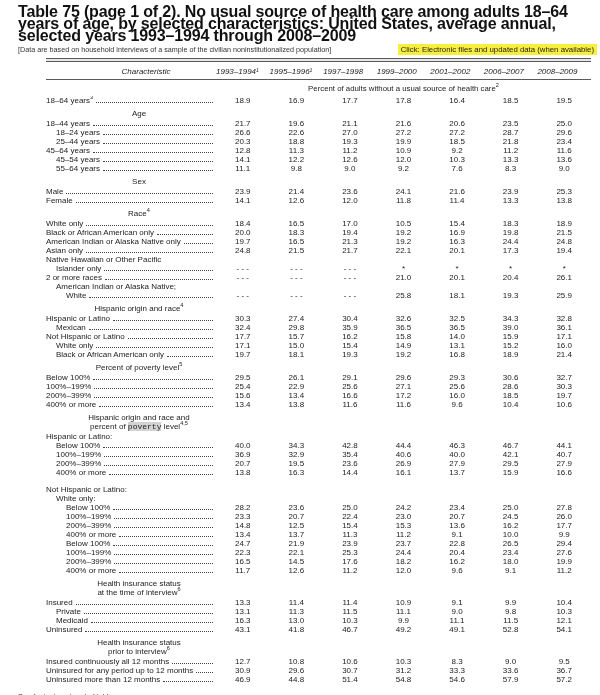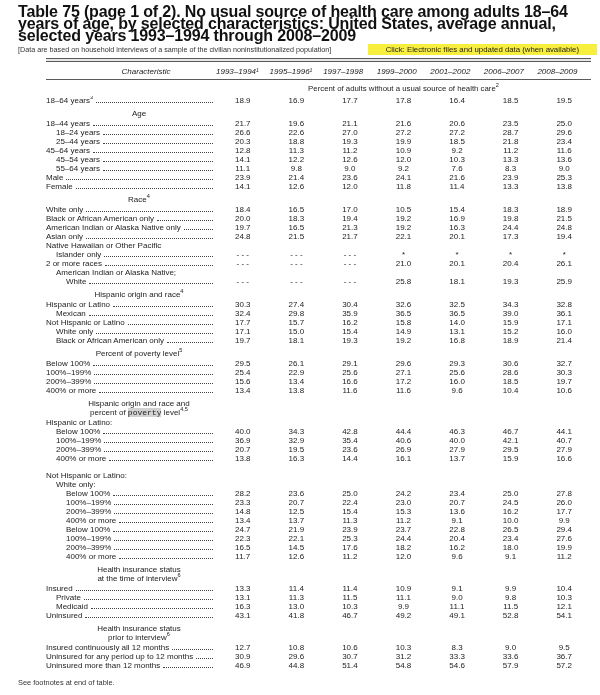--- a/index.html
+++ b/index.html
@@ -17,7 +17,7 @@
   .note{font-size:7.2px;color:#333;white-space:nowrap;}
   .banner{
     margin-left:auto;font-size:7.8px;color:#222;background:var(--banner-bg,#f8ee3e);
-    padding:1px 18px;white-space:nowrap;cursor:pointer;
+    padding:1px 3px;white-space:nowrap;cursor:pointer;
   }
   .tbl{width:545px;margin-left:28px;}
   .rule-double{margin-top:3px;height:2px;border-top:1px solid #5a5a5a;border-bottom:1px solid #5a5a5a;background:#e8e8e8;}

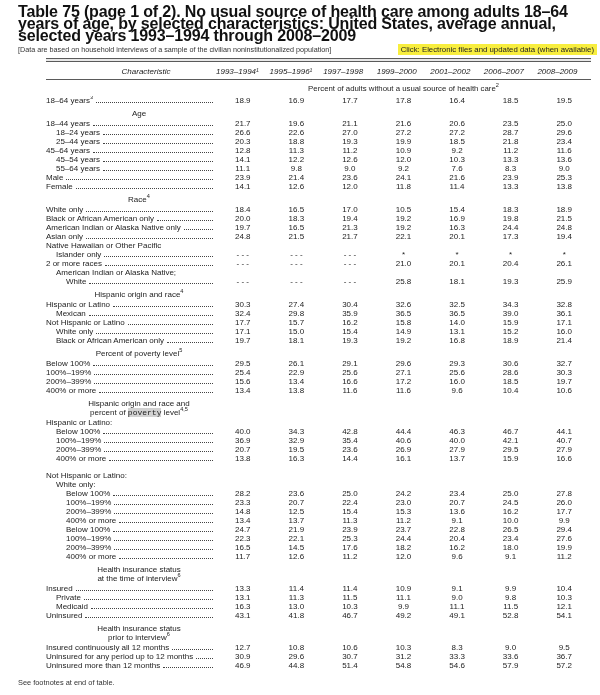--- a/index.html
+++ b/index.html
@@ -168,6 +168,9 @@
           <div class="v">8.3</div>
           <div class="v">9.0</div>
         </div>
+        <div class="sect">
+          <div>Sex</div>
+        </div>
         <div class="r">
           <div class="lab ind0">
             <span>Male</span>

